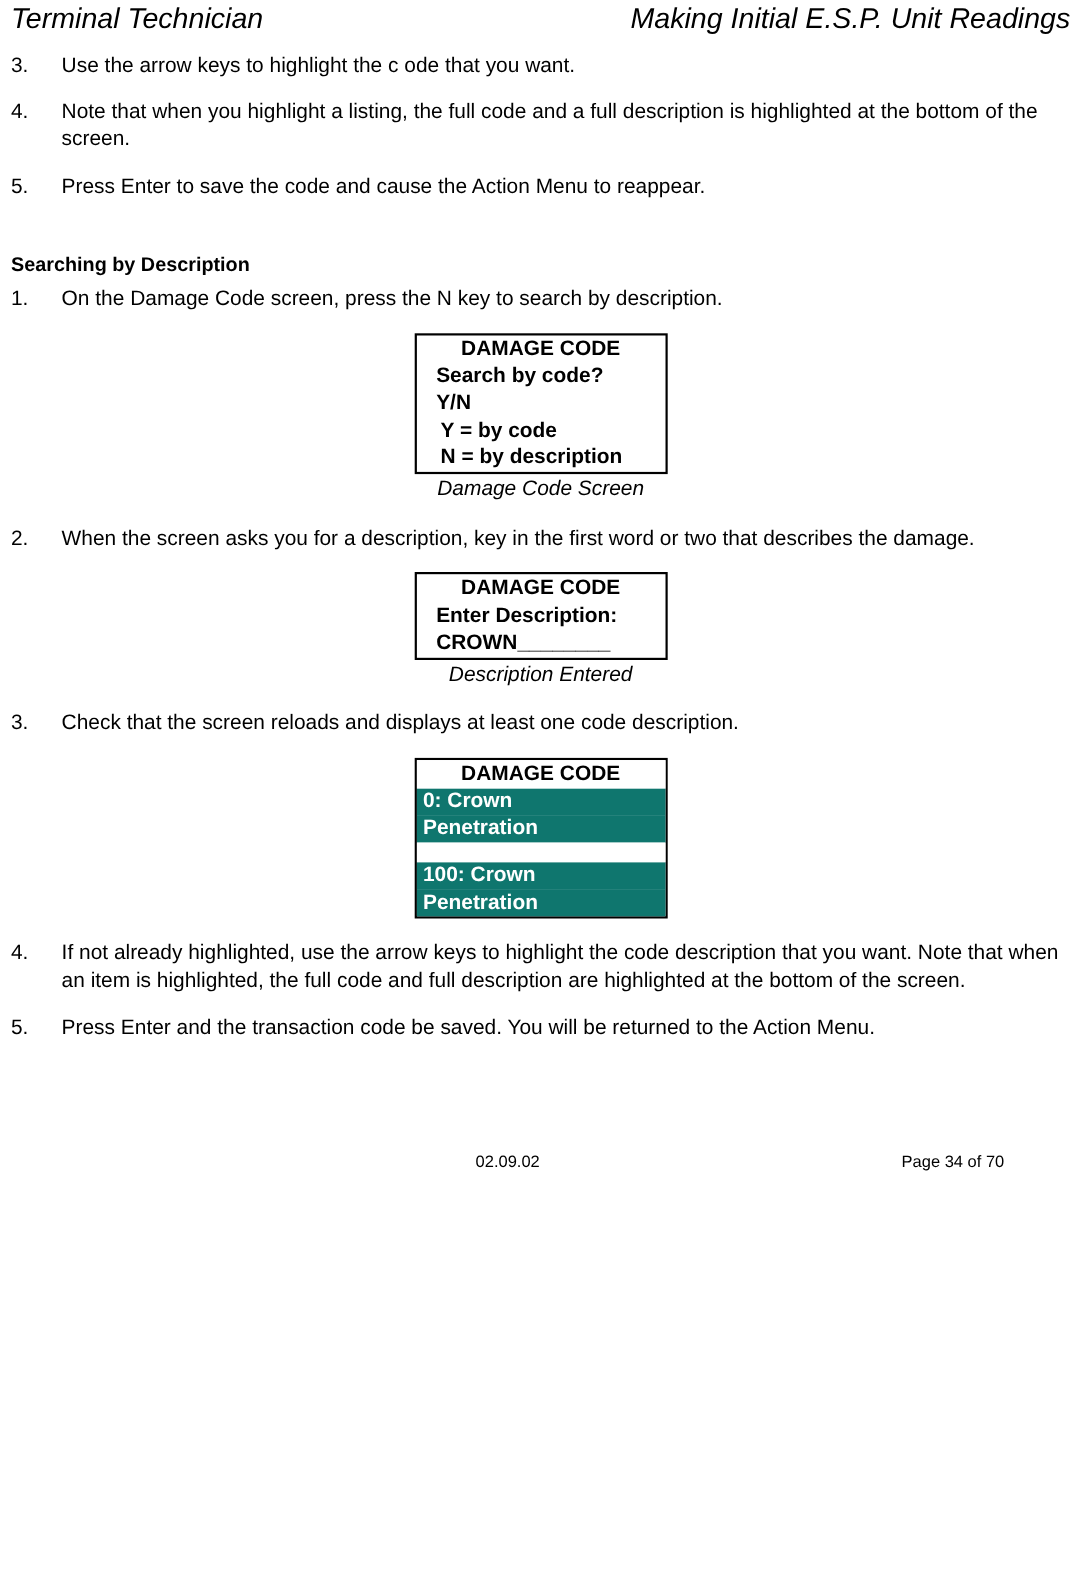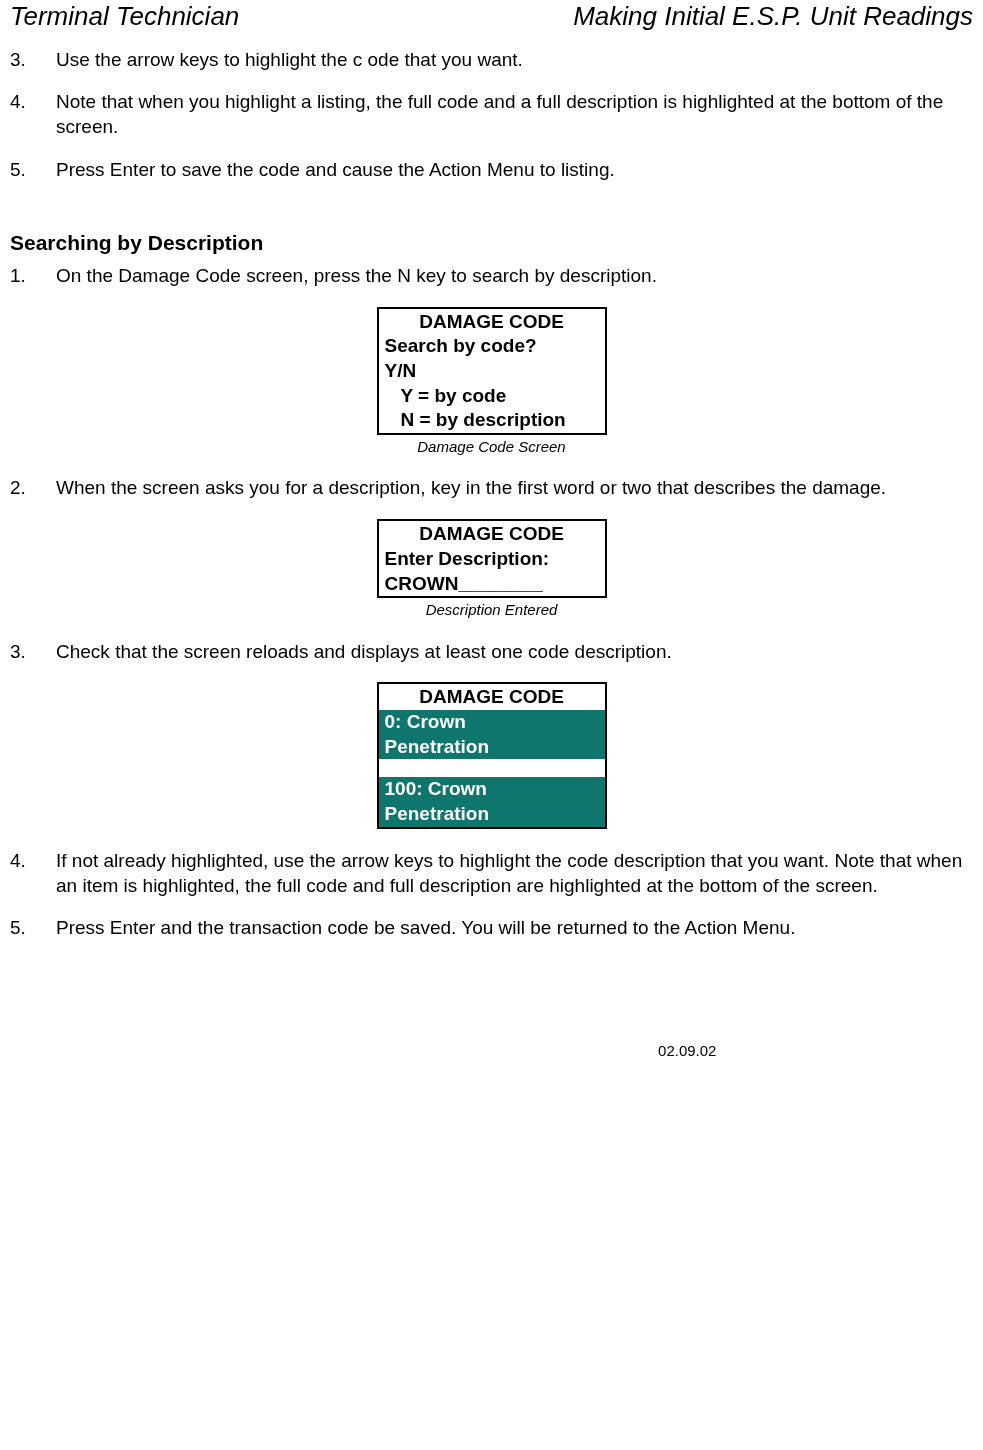--- a/index.html
+++ b/index.html
@@ -107,7 +107,7 @@
 <div class="ol-item">
   <div class="ol-num">5.</div>
   <div class="ol-body">
-    <span>Press </span><span class="italic">Enter</span><span> to save the code and cause the </span><span class="italic">Action Menu</span><span> to listing.</span>
+    <span>Press </span><span class="italic">Enter</span><span> to save the code and cause the </span><span class="italic">Action Menu</span><span> to reappear.</span>
   </div>
 </div>
 

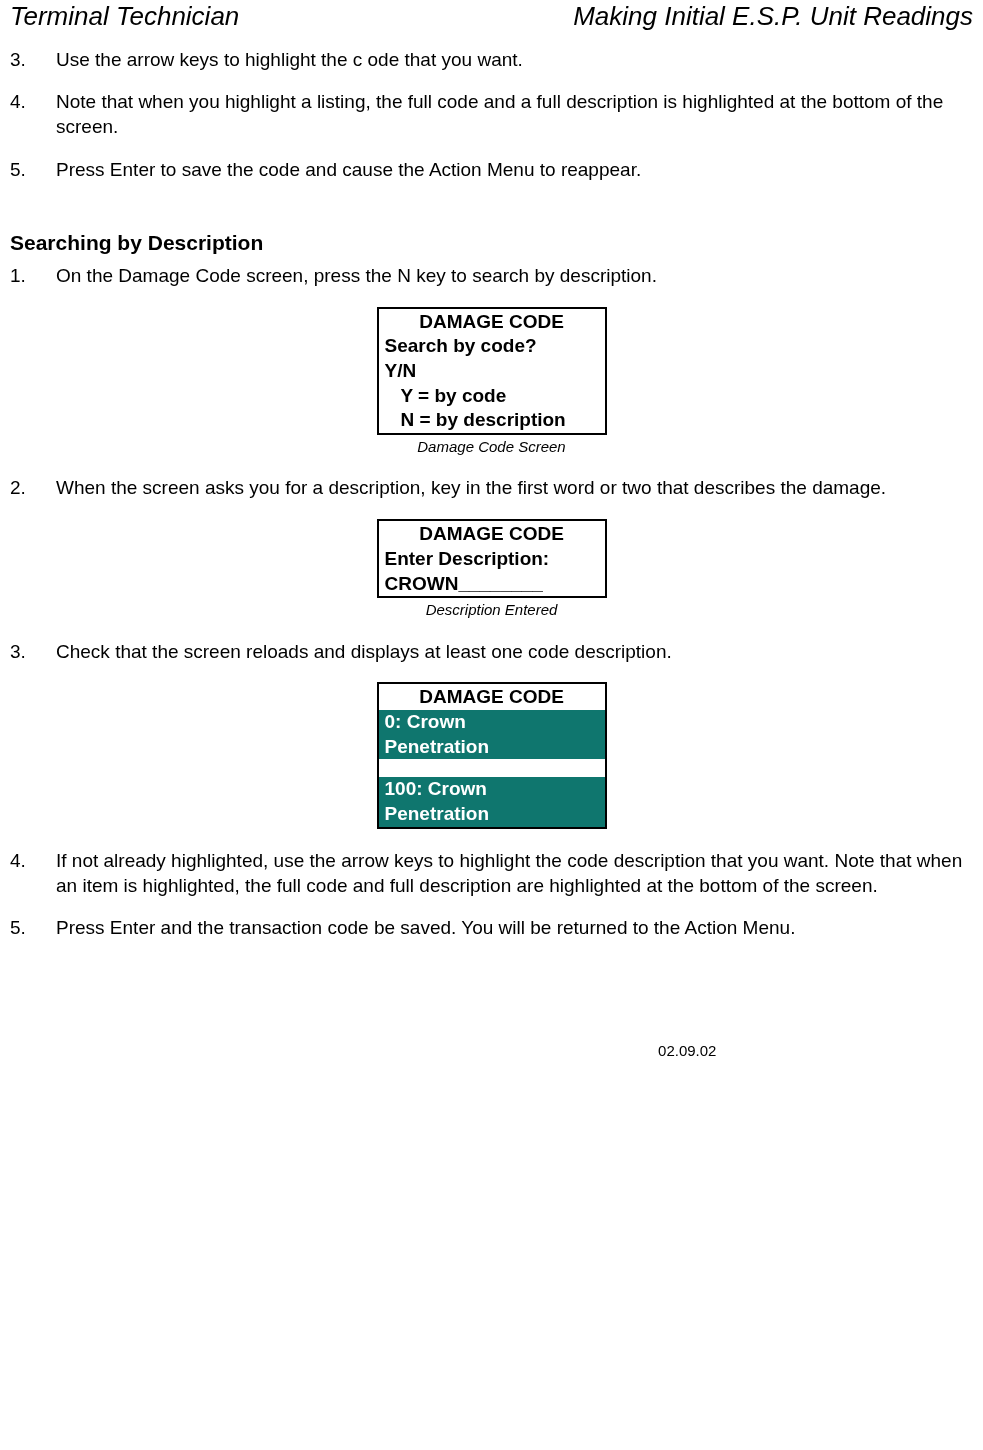--- a/index.html
+++ b/index.html
@@ -31,7 +31,7 @@
   }
   .section-heading {
     font-weight: bold;
-    font-size: 21px;
+    font-size: 18px;
     margin-top: 46px;
     margin-bottom: 8px;
   }

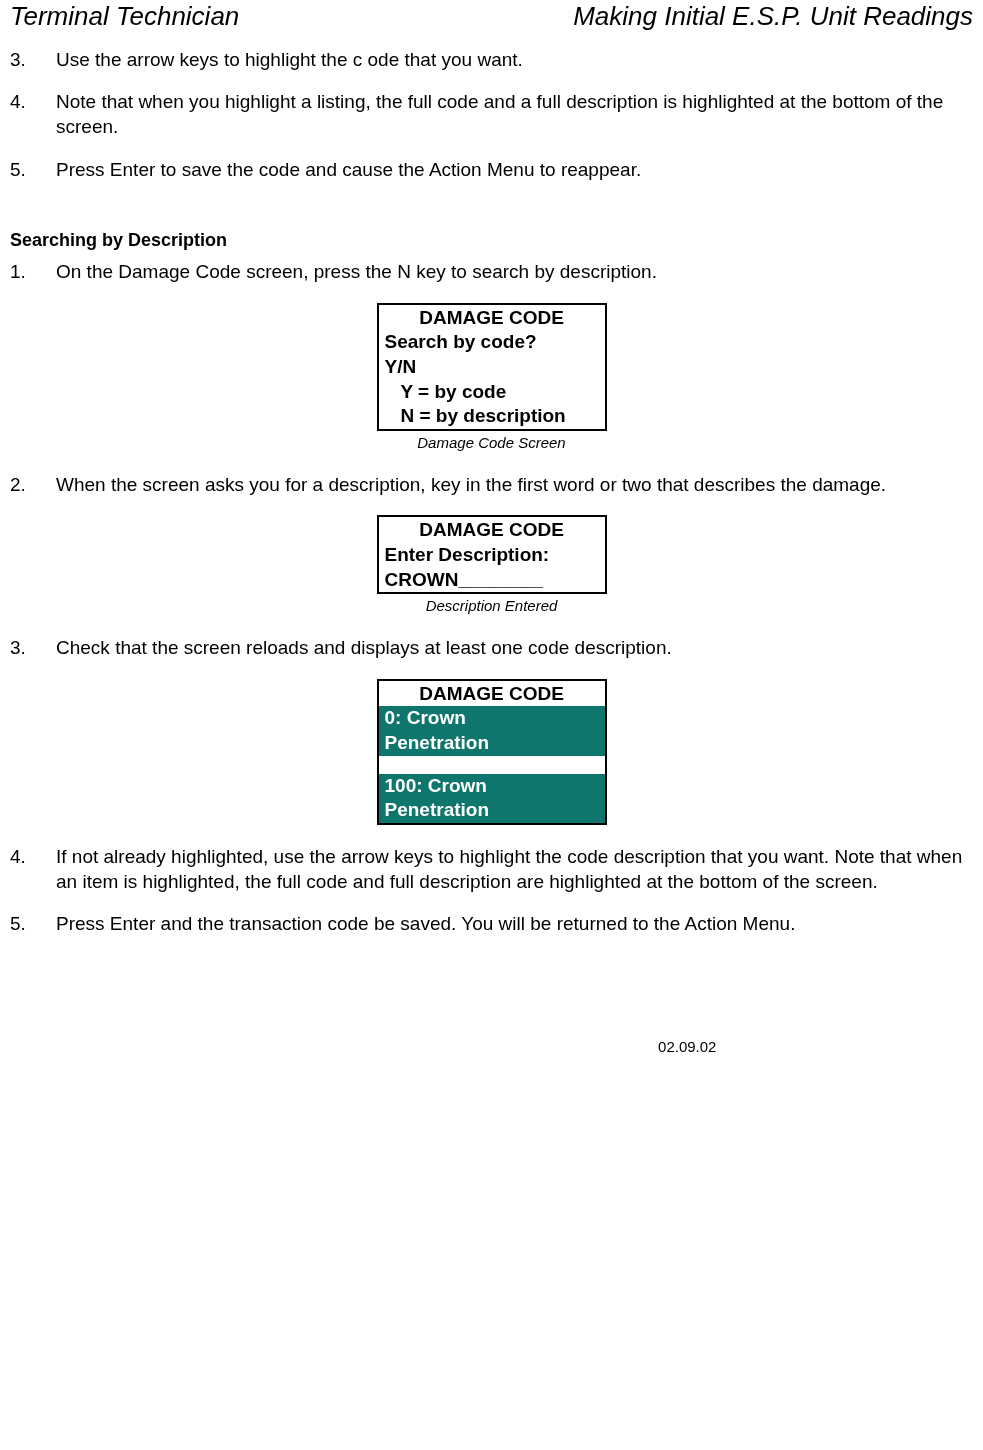--- a/index.html
+++ b/index.html
@@ -55,7 +55,7 @@
   }
   .screen-line {
     font-weight: bold;
-    padding: 0 6px;
+    padding: 0 18px;
   }
   .screen-line.indent {
     padding-left: 22px;

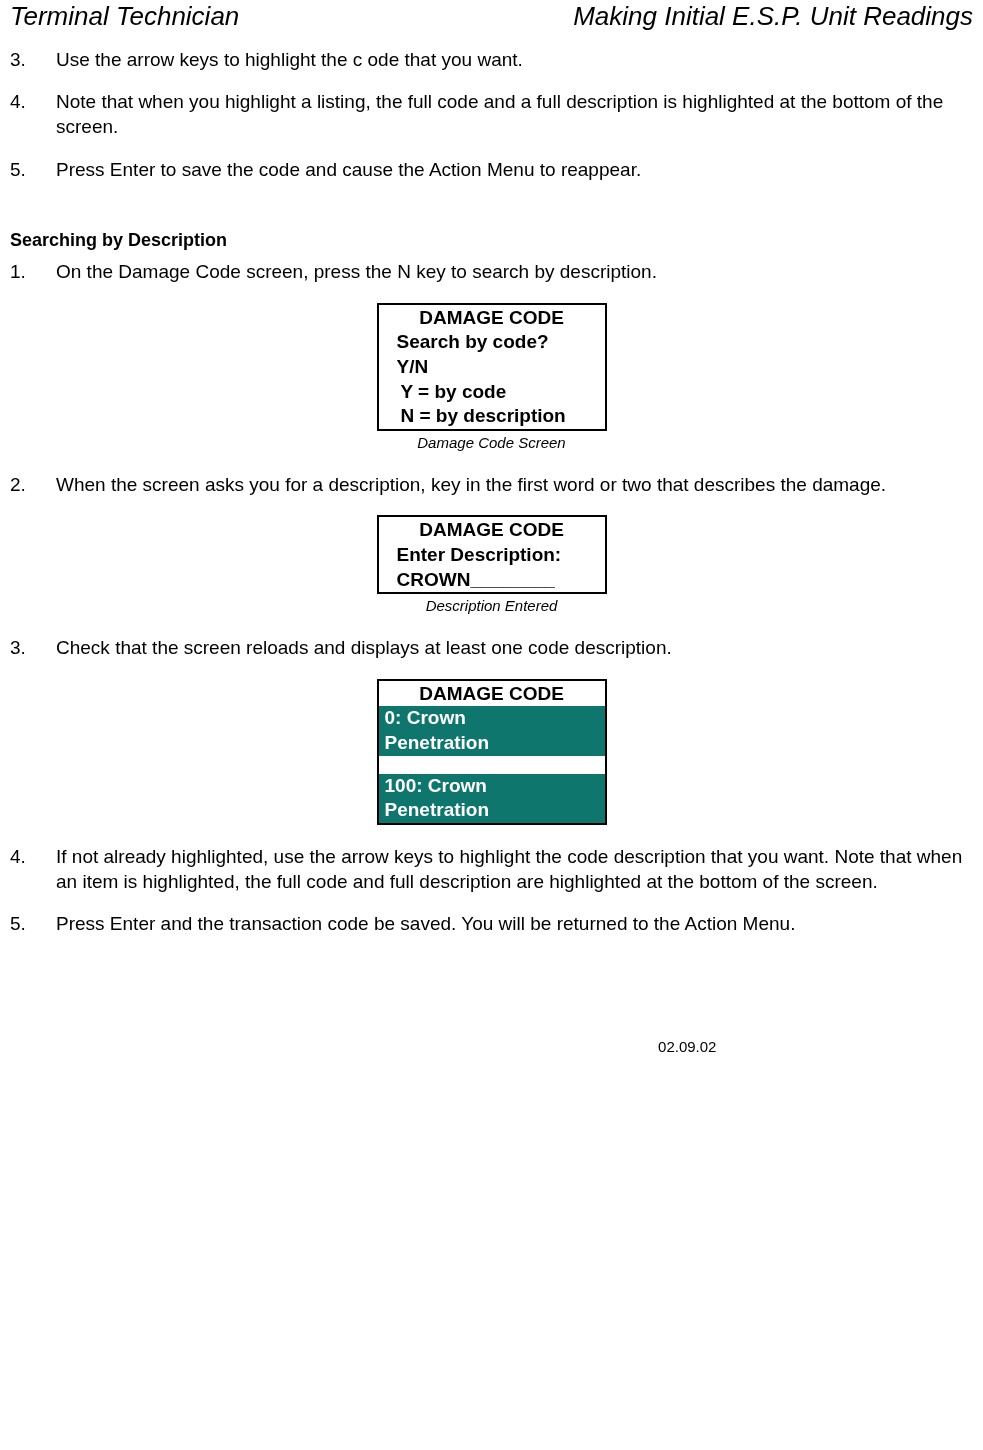--- a/index.html
+++ b/index.html
@@ -62,7 +62,7 @@
   }
   .caption {
     font-style: italic;
-    font-size: 15px;
+    font-size: 19px;
     margin-top: 2px;
   }
   .inv {

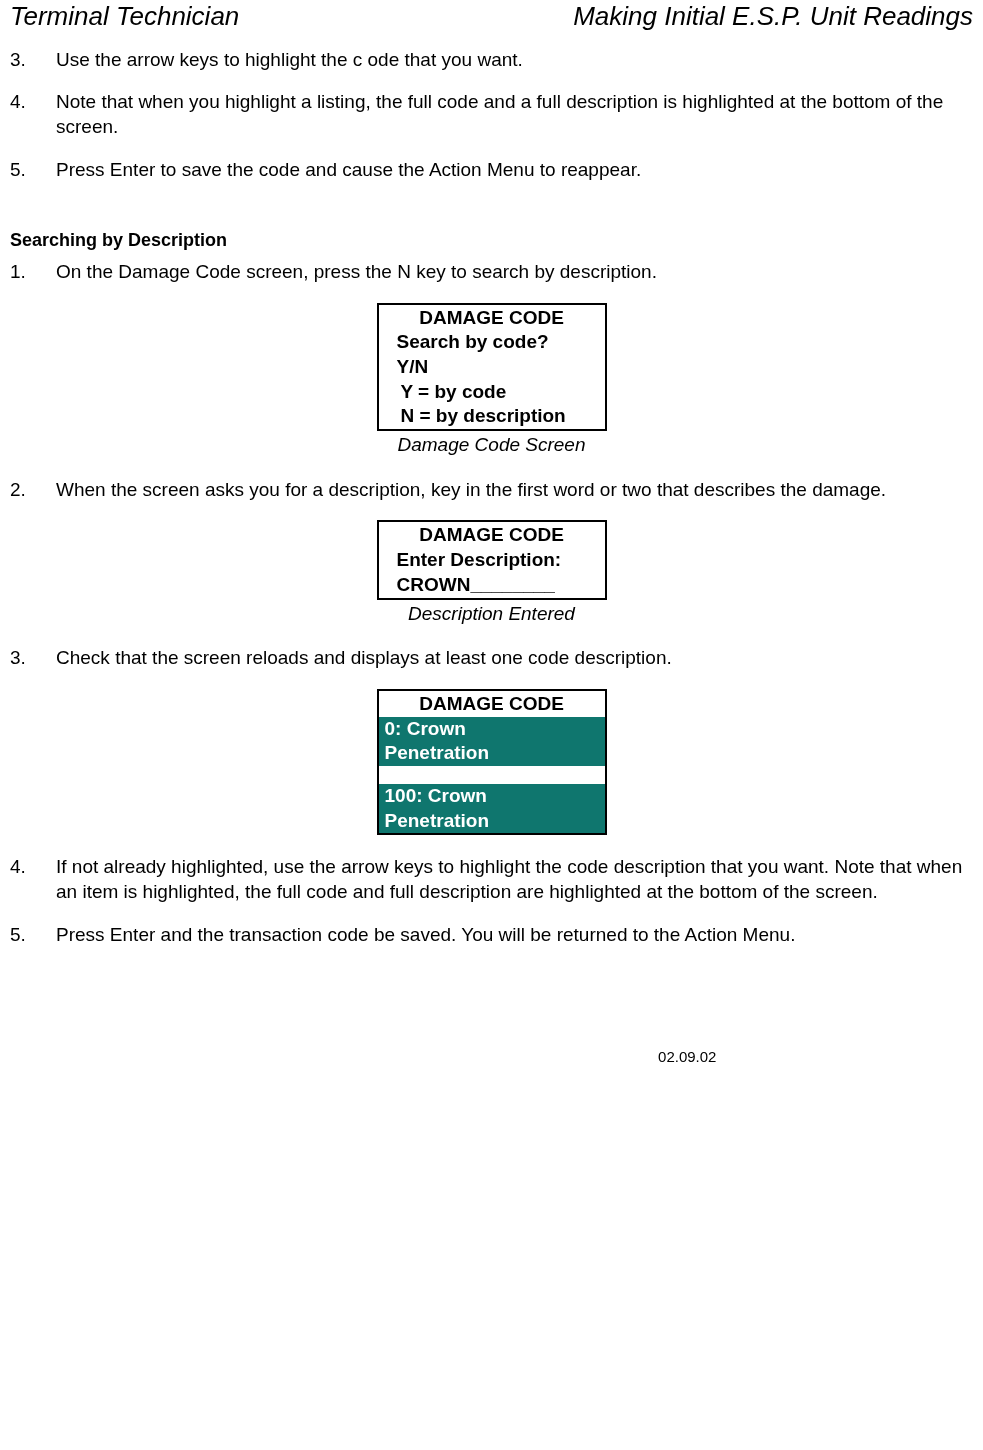--- a/index.html
+++ b/index.html
@@ -176,6 +176,7 @@
 <div class="footer">
   <span class="left"></span>
   <span class="mid">02.09.02</span>
+  <span class="right">Page 34 of 70</span>
 </div>
 
 </body></html>

